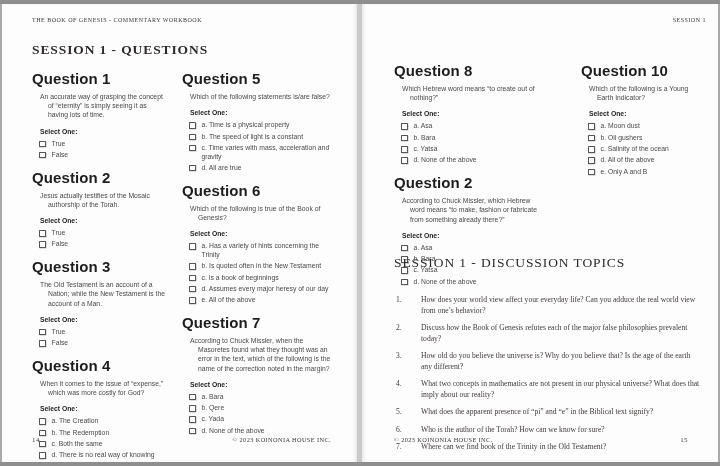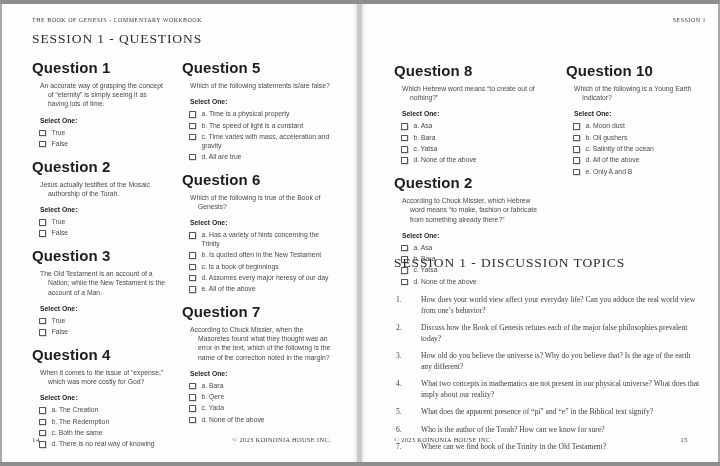--- a/index.html
+++ b/index.html
@@ -24,7 +24,7 @@
   .running-header.rh-right{text-align:right;}
   .section-title{
     font-family:"Liberation Serif",serif;font-size:13.5px;letter-spacing:.9px;
-    color:#2e2a2b;margin-top:8px;font-weight:400;
+    color:#2e2a2b;margin-top:19px;font-weight:700;
   }
   .cols{display:flex;gap:14px;margin-top:3px;}
   .col-a{width:136px;flex:none;}

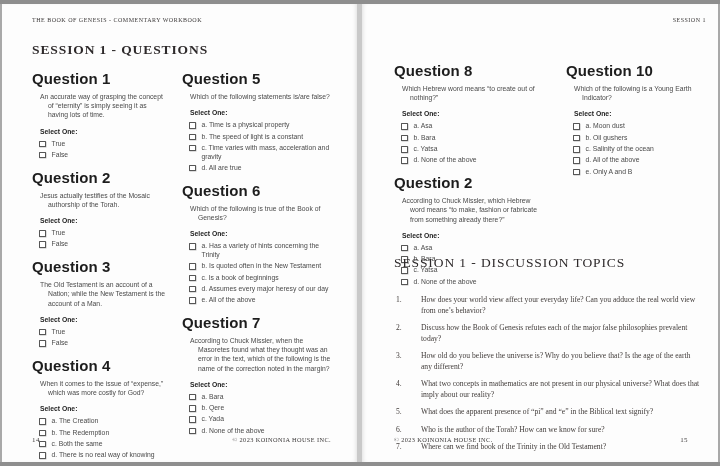--- a/index.html
+++ b/index.html
@@ -31,7 +31,7 @@
   .col-b{flex:1;min-width:0;}
   .cols-right{display:flex;gap:22px;margin-top:30px;height:200px;box-sizing:border-box;}
   .col-c{width:150px;flex:none;}
-  .col-d{flex:1;min-width:0;}
+  .col-d{flex:1;min-width:0;margin-left:15px;}
 
   .q-title{
     font-weight:bold;font-size:15px;color:#1d1d1d;margin:9px 0 5px;letter-spacing:.1px;

